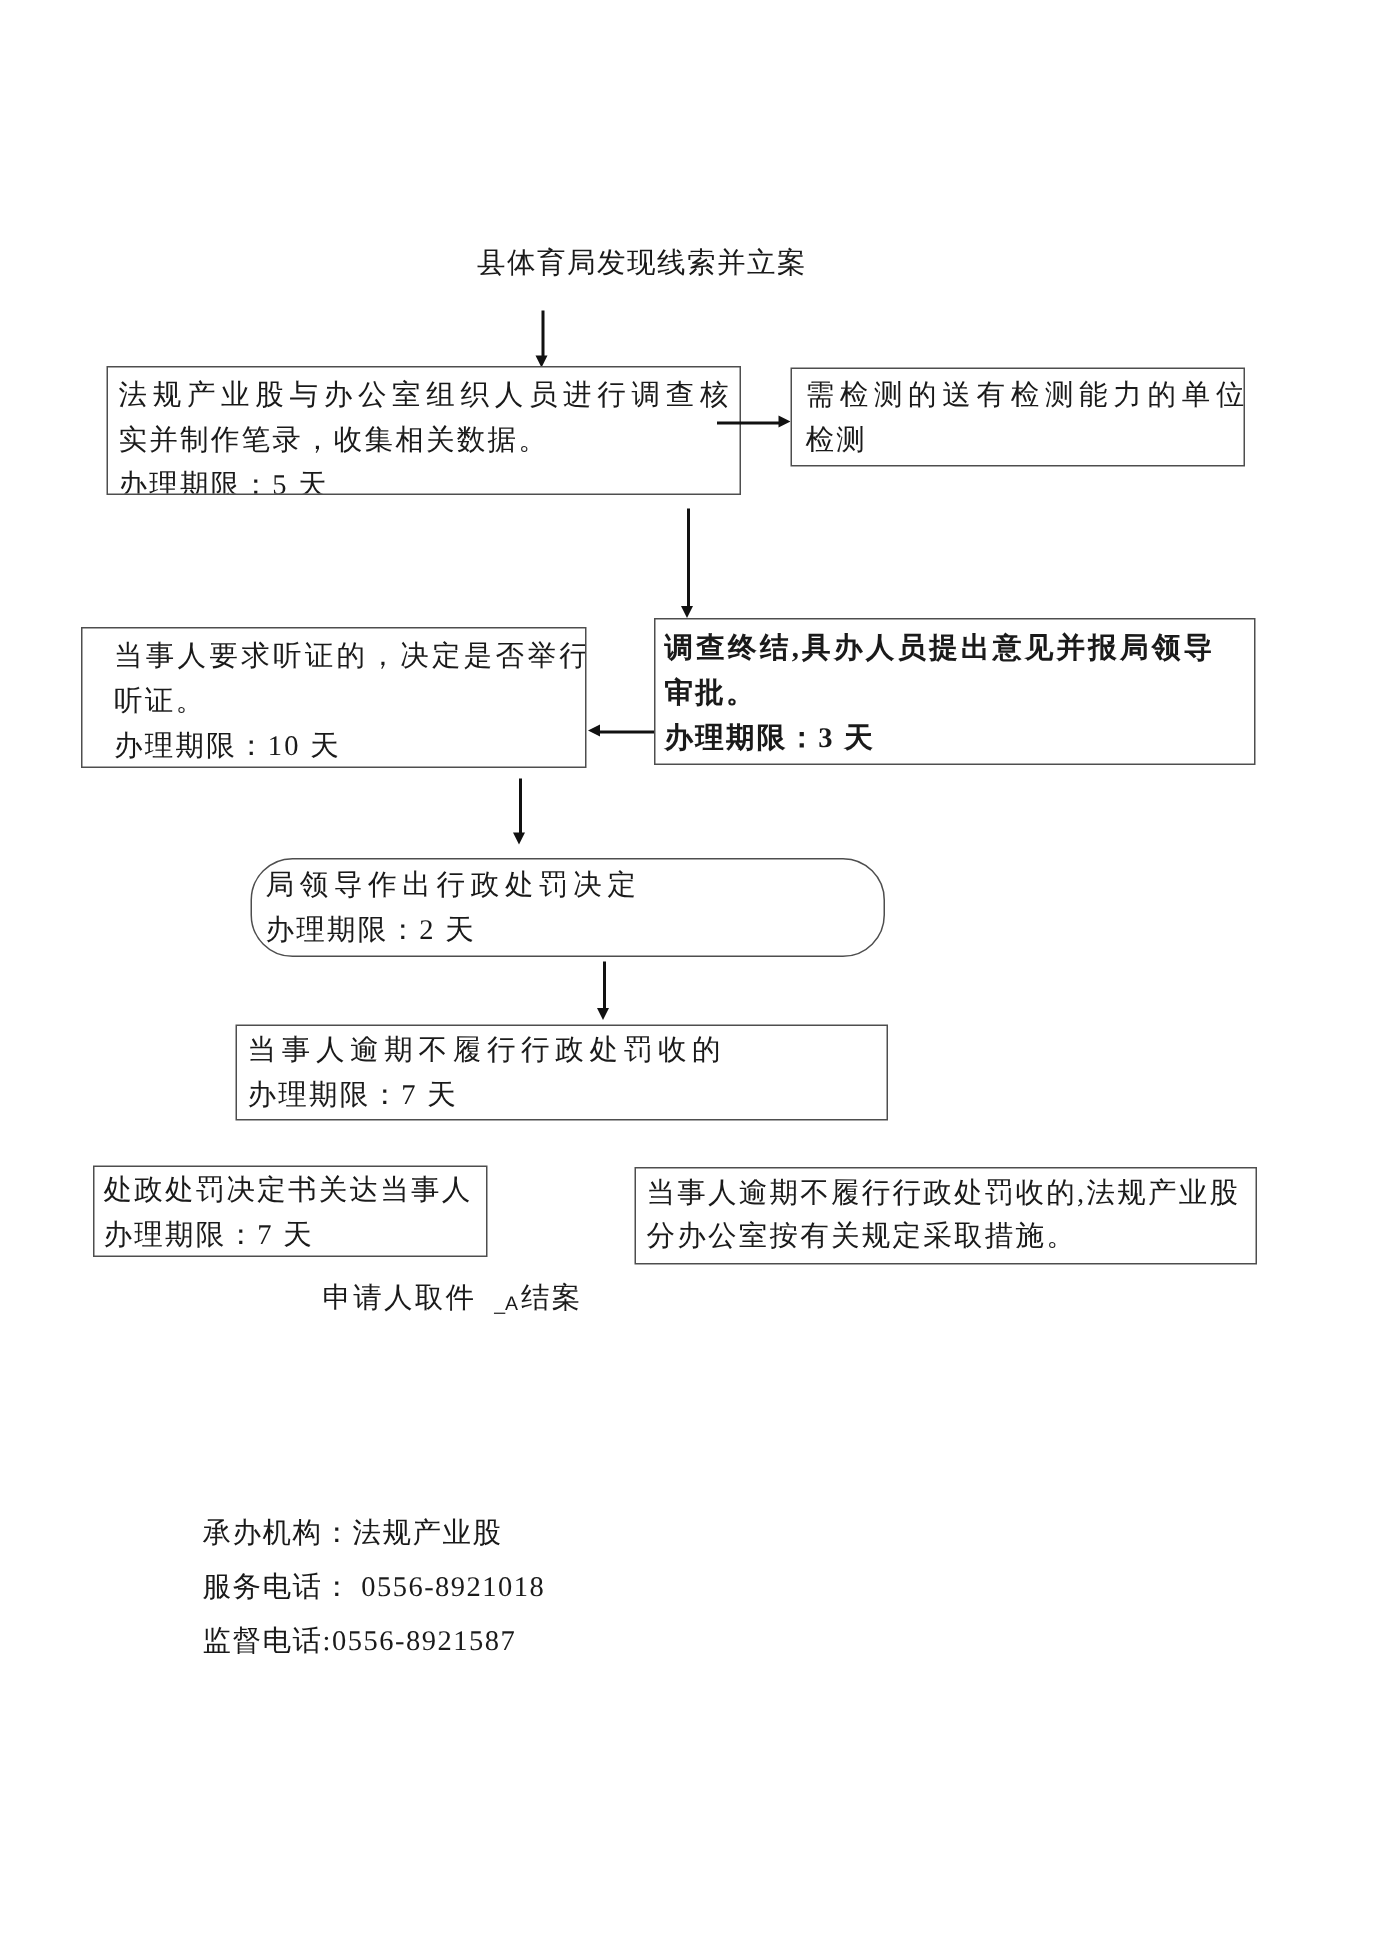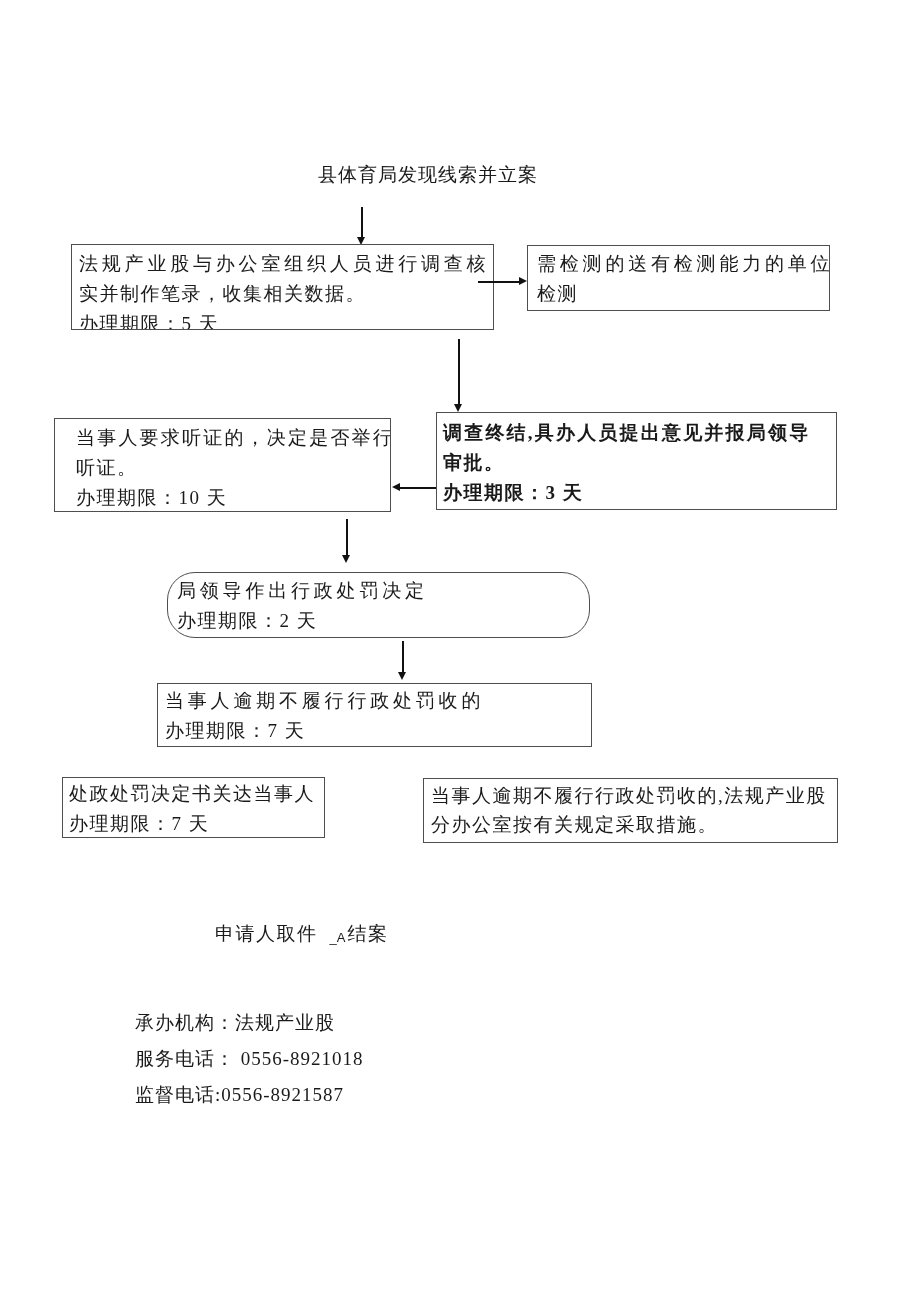--- a/index.html
+++ b/index.html
@@ -55,7 +55,7 @@
     border-top:4.5px solid transparent;border-bottom:4.5px solid transparent;
     border-right:8px solid var(--arrow);}
   .closing{
-    position:absolute;left:215px;top:921px;
+    position:absolute;left:215px;top:852px;
     font-size:19px;letter-spacing:1.5px;white-space:nowrap;
   }
   .closing .marker{

